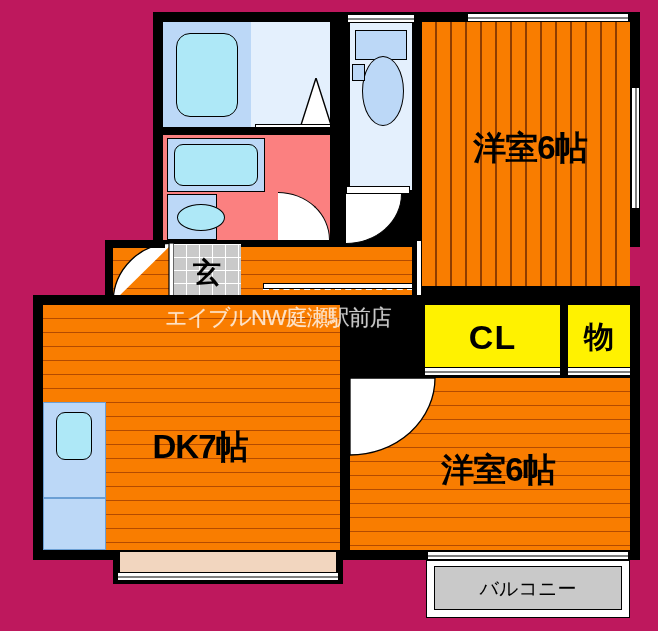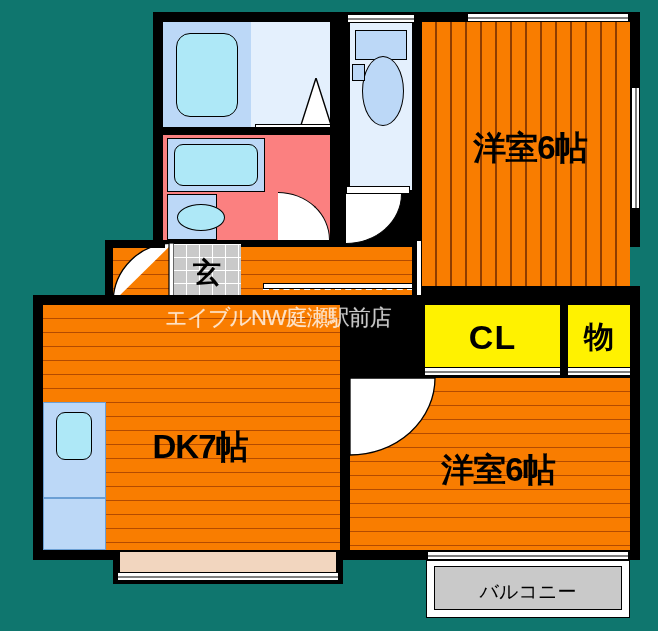--- a/index.html
+++ b/index.html
@@ -7,7 +7,7 @@
   #plan{
     position:relative;
     width:658px;height:631px;
-    background:#0f766e;
+    background:#be185d;
     overflow:hidden;
   }
   .abs{position:absolute;box-sizing:border-box;}

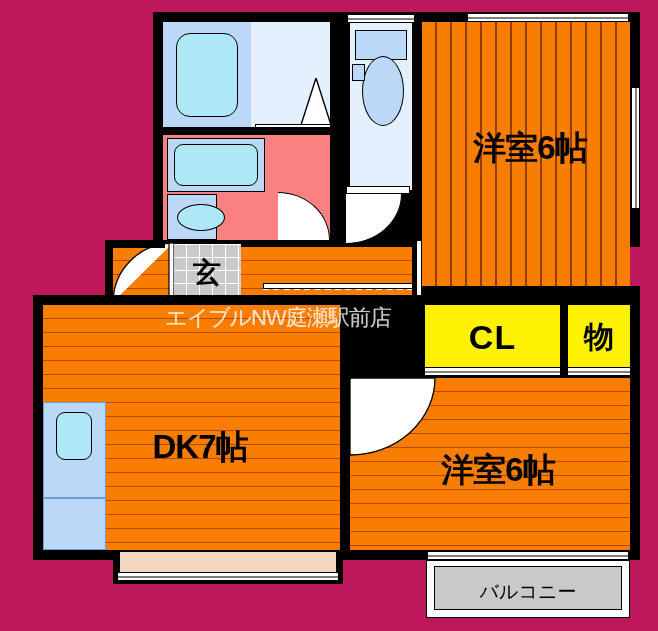--- a/index.html
+++ b/index.html
@@ -213,7 +213,7 @@
 
   <div class="abs" style="left:426px;top:560px;width:204px;height:58px;border:1.6px solid #000;background:#ffffff;"></div>
   <div class="abs gray" style="left:434px;top:566px;width:188px;height:44px;border:1.4px solid #000;"></div>
-  <div class="abs lbl lbl-balcony" style="left:434px;top:566px;width:188px;height:50px;">バルコニー</div>
+  <div class="abs lbl lbl-balcony" style="left:434px;top:566px;width:188px;height:44px;">バルコニー</div>
 
   <div class="abs wall" style="left:412px;top:240px;width:10px;height:58px;"></div>
 

